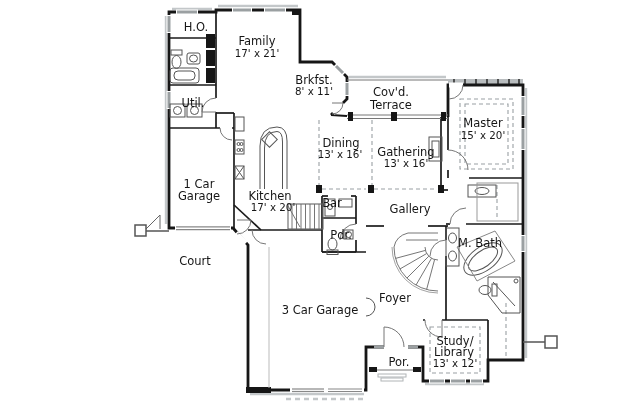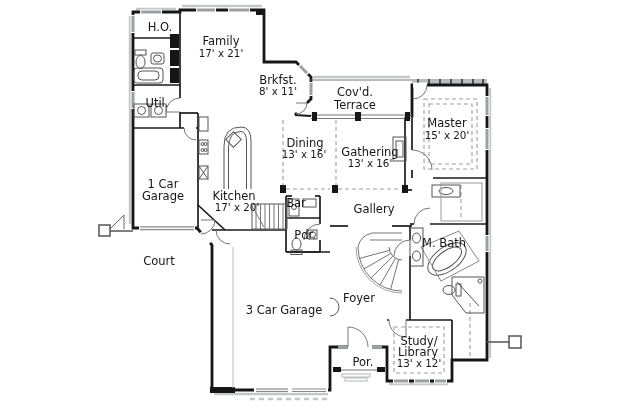--- a/index.html
+++ b/index.html
@@ -4,7 +4,7 @@
 <style>
   html,body{margin:0;padding:0;background:#ffffff;}
   .stage{position:relative;width:536px;height:415px;background:#ffffff;overflow:hidden;
-         font-family:"DejaVu Sans","Liberation Sans",sans-serif;}
+         font-family:"DejaVu Sans","Liberation Sans",sans-serif;padding-left:36px;}
   svg{display:block;}
   text{fill:#161616;font-family:"DejaVu Sans","Liberation Sans",sans-serif;}
   .rname{font-size:11.5px;}

